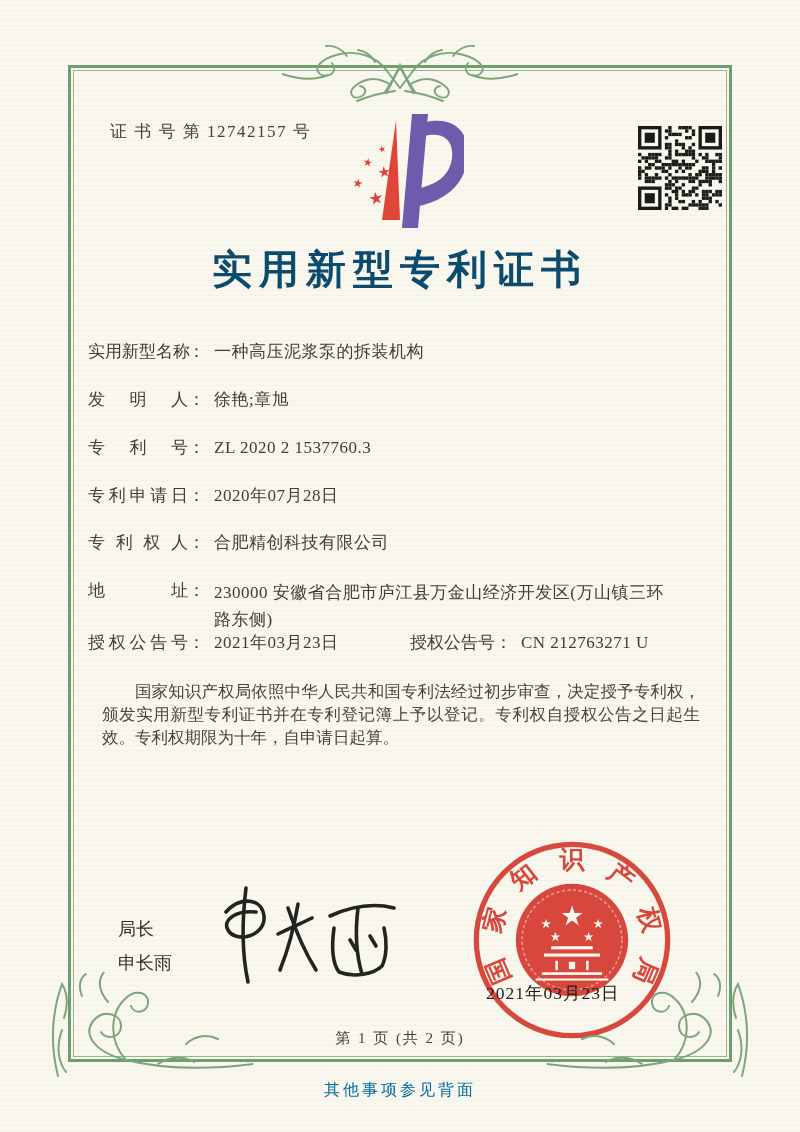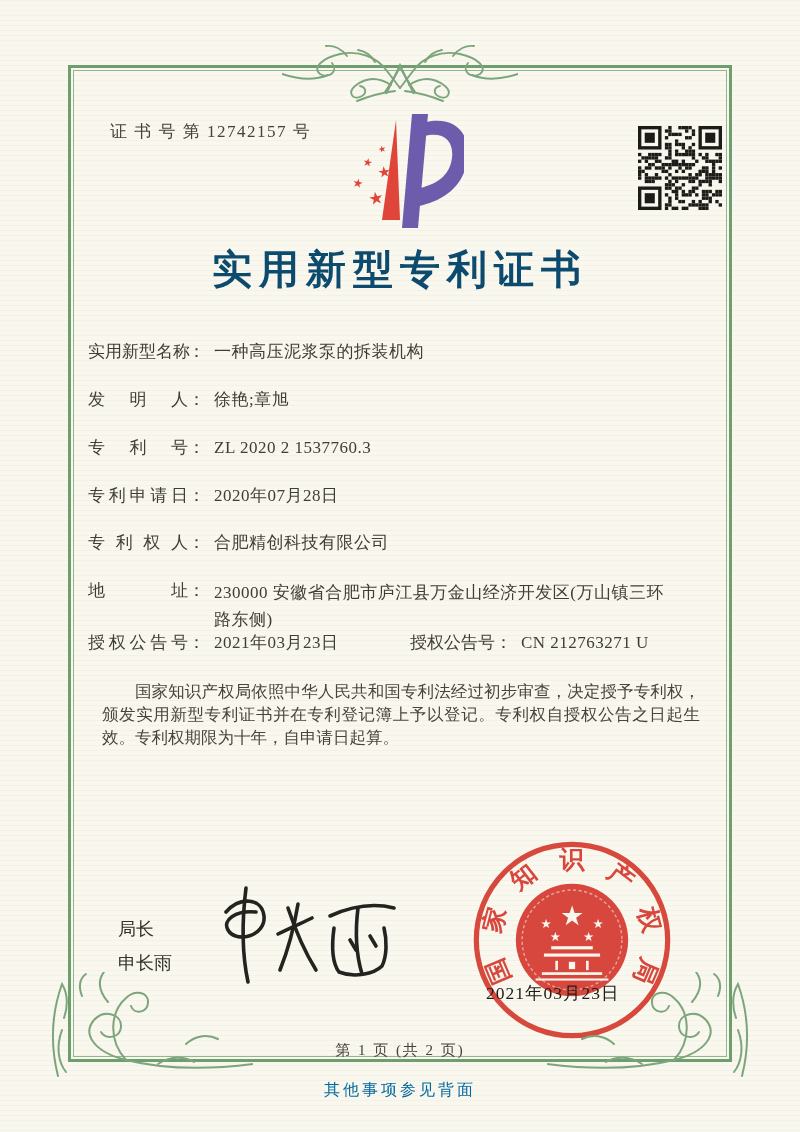--- a/index.html
+++ b/index.html
@@ -38,7 +38,7 @@
   .para-box p{ text-indent:2em; margin:16px; }
   #signer{ left:90px; top:912px; font-size:18px; line-height:34px; color:#33312c;margin-left:28px; }
   #seal-date{ left:486px; top:981px; font-size:17.5px; color:#1d1c19; letter-spacing:1px; z-index:3; }
-  #page-num{ left:0; right:0; top:1029px; text-align:center; font-size:15px; color:#45433c; letter-spacing:2px;margin-top:12px;}
+  #page-num{ left:0; right:0; top:1029px; text-align:center; font-size:15px; color:#45433c; letter-spacing:2px;}
   #back-note{ left:0; right:0; top:1080px; text-align:center; font-size:16px; color:#0369a1; letter-spacing:3px; }
   svg{ display:block; }
   .z2{ z-index:2; }

